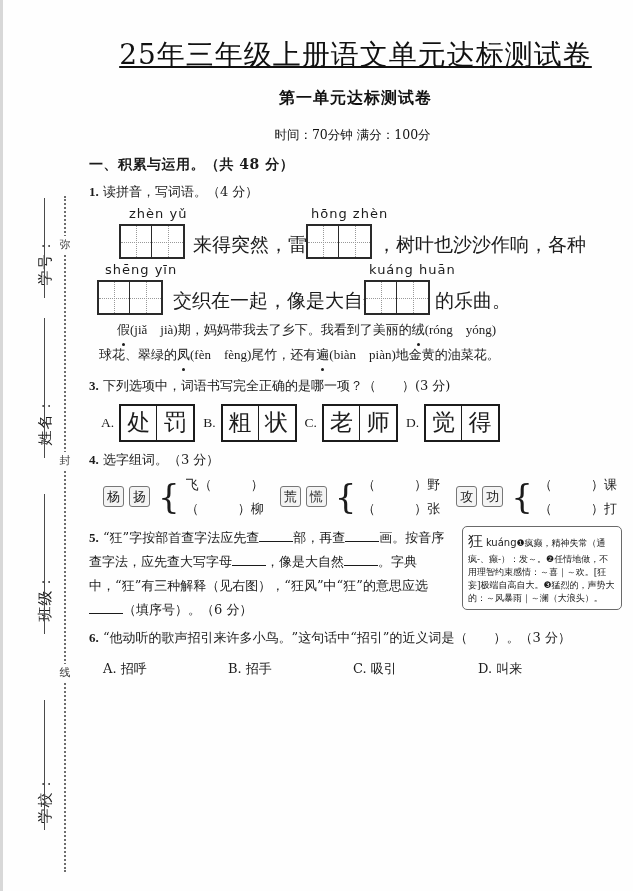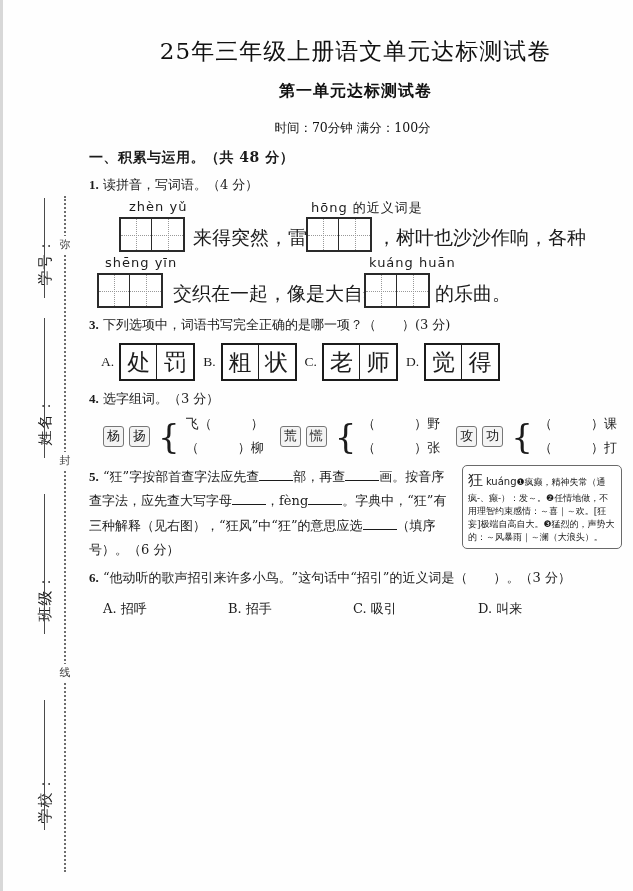--- a/index.html
+++ b/index.html
@@ -79,11 +79,12 @@
   .main-title {
     margin: 36px 0 0 0;
     text-align: center;
-    font-size: 23px;
+    font-size: 28px;
     font-family: "DejaVu Serif", serif;
     letter-spacing: 1px;
     font-weight: 400;
     color: #111;
+    text-decoration: underline;
   }
   .sub-title {
     margin: 14px 0 0 0;

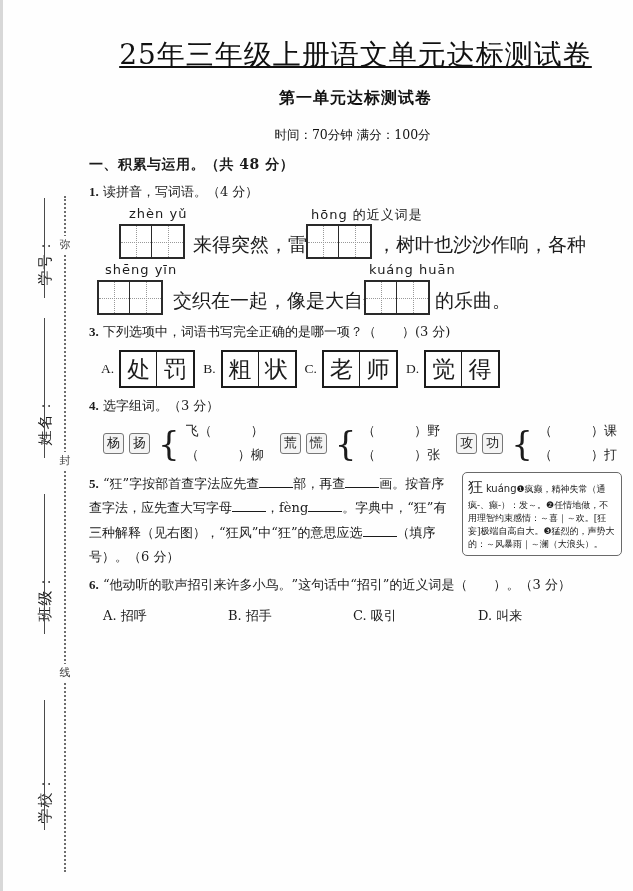--- a/index.html
+++ b/index.html
@@ -346,7 +346,7 @@
           <div class="cell"></div>
         </div>
         <div class="inline-sentence" style="left:104px;">来得突然，雷声</div>
-        <div class="py-label" style="left:222px;">hōng 的近义词是</div>
+        <div class="py-label" style="left:222px;">hōng zhèn</div>
         <div class="tzg" style="left:217px;">
           <div class="cell"></div>
           <div class="cell"></div>

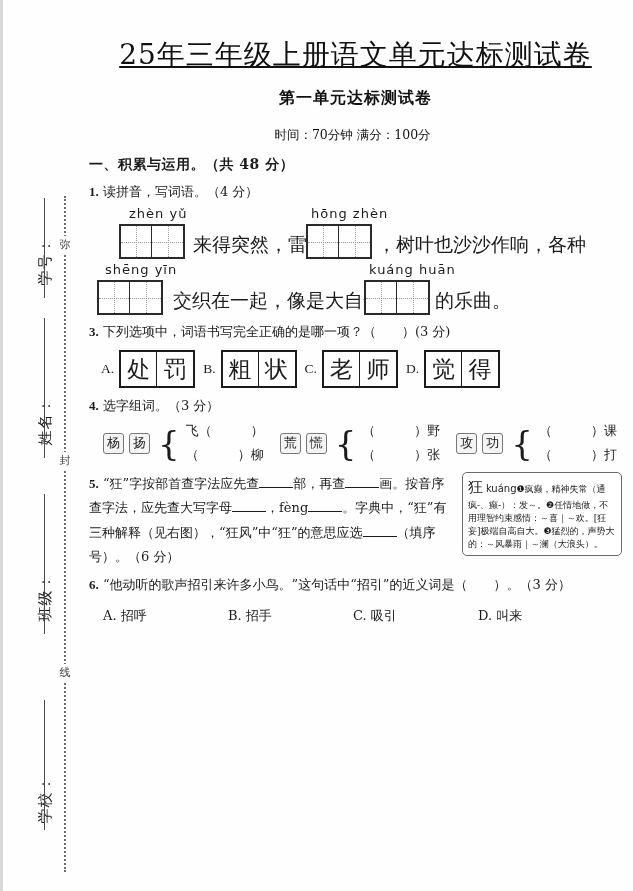--- a/index.html
+++ b/index.html
@@ -371,6 +371,14 @@
 
     </div>
 
+    <div class="q-body" style="padding-left:28px; font-size:13px; line-height:1.9;">
+      <div>
+        <span class="dotchar">假</span><span>(jiǎ　jià)期，妈妈带我去了乡下。我看到了美丽的</span><span class="dotchar">绒</span><span>(róng　yóng)</span>
+      </div>
+      <div style="margin-left:-18px;">
+        <span>球花、翠绿的</span><span class="dotchar">凤</span><span>(fèn　fèng)尾竹，还有</span><span class="dotchar">遍</span><span>(biàn　piàn)地金黄的油菜花。</span>
+      </div>
+    </div>
 
     <div class="q">
       <span class="q-num">3.</span>

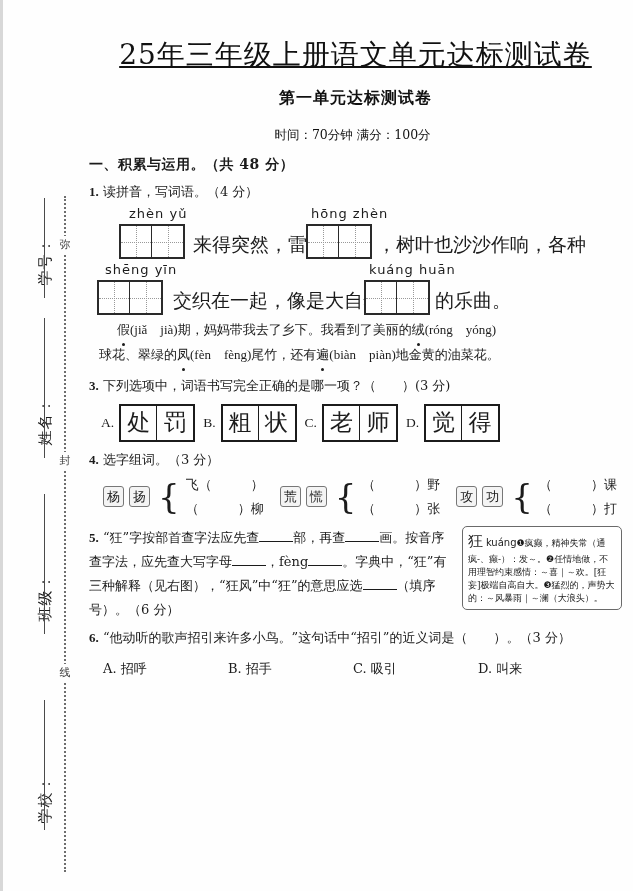--- a/index.html
+++ b/index.html
@@ -456,7 +456,7 @@
     <div class="q5-wrap">
       <div class="q5-text">
         <span class="q-num">5.</span>
-        <span>“狂”字按部首查字法应先查</span><span class="blank"></span><span>部，再查</span><span class="blank"></span><span>画。按音序查字法，应先查大写字母</span><span class="blank"></span><span>，fèng</span><span class="blank"></span><span>。字典中，“狂”有三种解释（见右图），“狂风”中“狂”的意思应选</span><span class="blank"></span><span>（填序号）。（6 分）</span>
+        <span>“狂”字按部首查字法应先查</span><span class="blank"></span><span>部，再查</span><span class="blank"></span><span>画。按音序查字法，应先查大写字母</span><span class="blank"></span><span>，像是大自然</span><span class="blank"></span><span>。字典中，“狂”有三种解释（见右图），“狂风”中“狂”的意思应选</span><span class="blank"></span><span>（填序号）。（6 分）</span>
       </div>
       <div class="dict-card">
         <span class="dict-head">狂</span>

